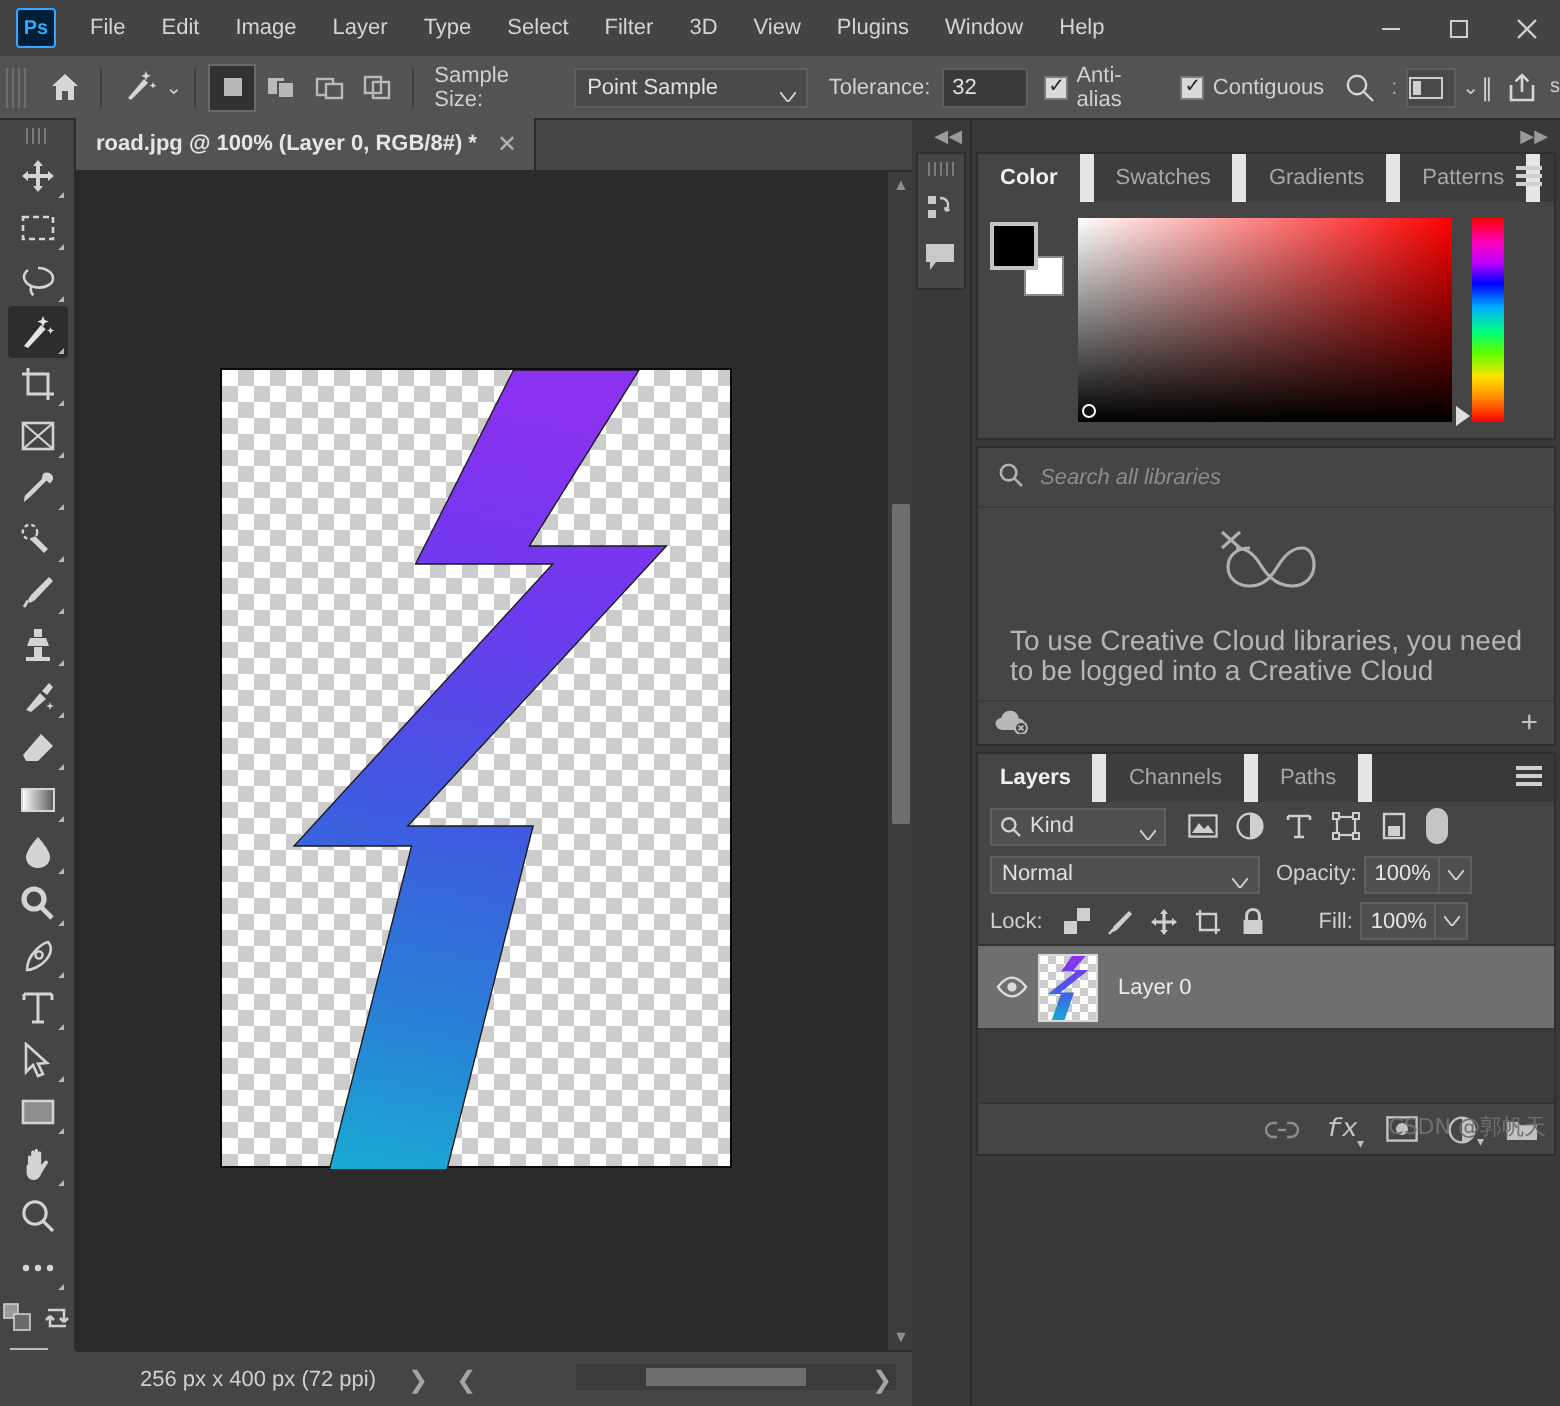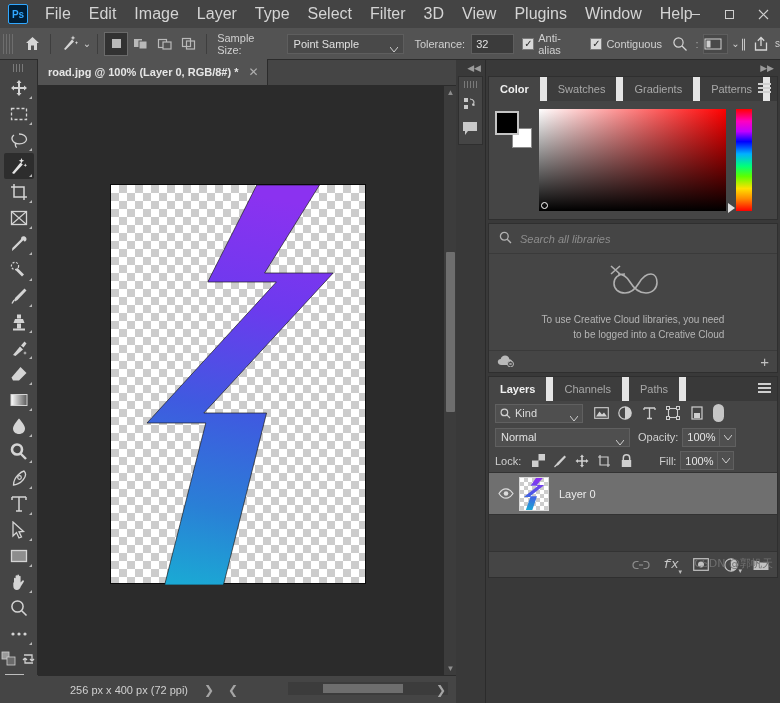--- a/index.html
+++ b/index.html
@@ -25,7 +25,7 @@
     display:flex;align-items:center;justify-content:center;
   }
   .menu-item{
-    padding:0 9px;height:28px;line-height:28px;color:#d4d4d4;font-size:16px;
+    padding:0 9px;height:28px;line-height:28px;color:#d4d4d4;font-size:11px;
     cursor:default;
   }
   .win-btns{position:absolute;right:0;top:0;display:flex;height:28px;}

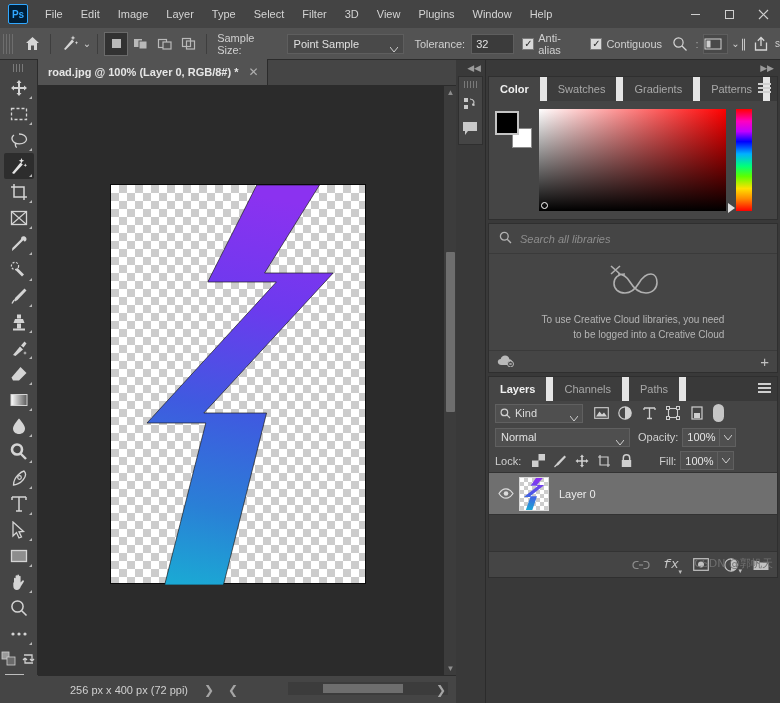--- a/index.html
+++ b/index.html
@@ -196,7 +196,7 @@
   .lib-ph{color:#8d8d8d;font-style:italic;font-size:11px;}
   .lib-body{height:96px;display:flex;flex-direction:column;align-items:center;
     justify-content:center;background:#454545;}
-  .lib-msg{text-align:right;color:#b5b5b5;font-size:10px;line-height:15px;margin-top:10px;}
+  .lib-msg{text-align:left;color:#b5b5b5;font-size:14px;line-height:15px;margin-top:10px;}
   .lib-foot{height:22px;background:#454545;border-top:1px solid #3a3a3a;
     display:flex;align-items:center;justify-content:space-between;padding:0 8px;color:#b9b9b9;}
 

